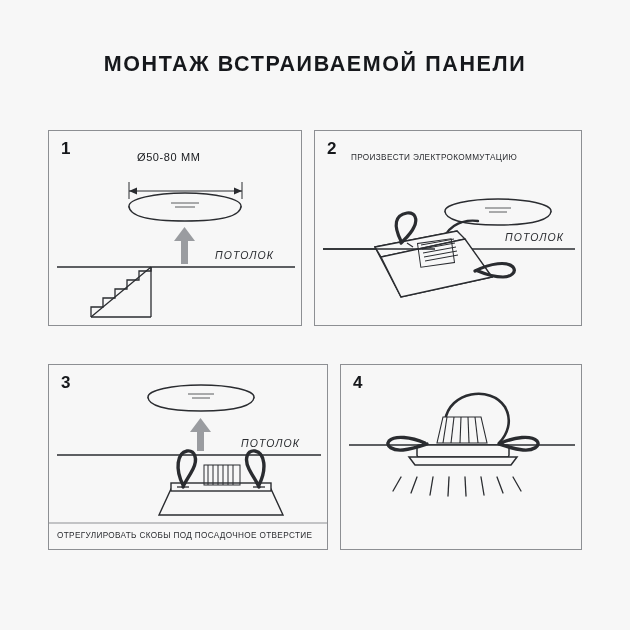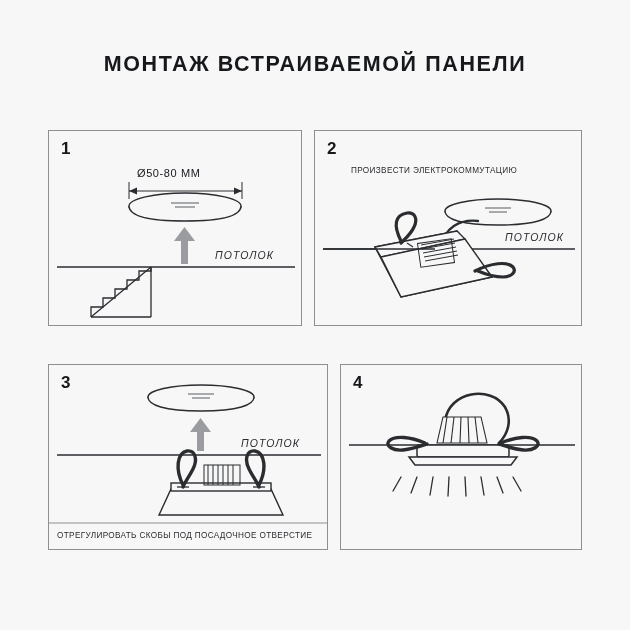--- a/index.html
+++ b/index.html
@@ -131,7 +131,7 @@
           <line x1="102" y1="136" x2="102" y2="186"></line>
         </g>
       </svg>
-      <div class="dim-label" style="left:88px; top:36px;">Ø50-80 ММ</div>
+      <div class="dim-label" style="left:88px; top:20px;">Ø50-80 ММ</div>
       <div class="ceiling-label" style="left:166px; top:118px;">ПОТОЛОК</div>
     </div>
 

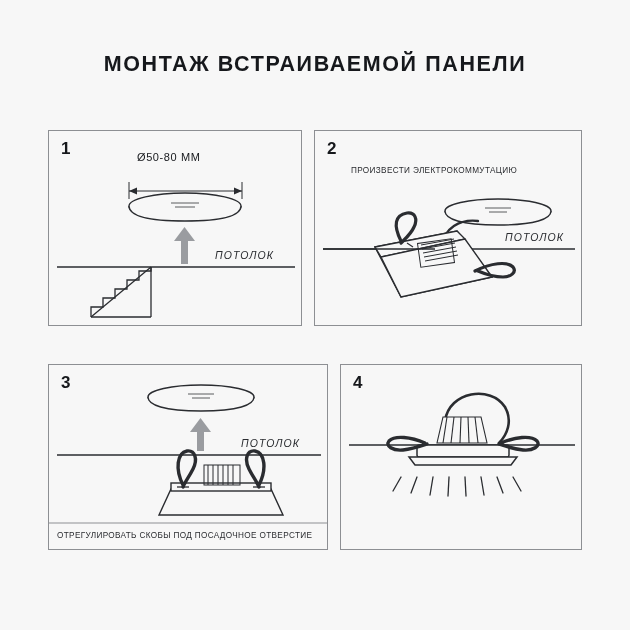--- a/index.html
+++ b/index.html
@@ -177,7 +177,7 @@
 
         <line x1="8" y1="118" x2="120" y2="118" stroke="#2a2c30" stroke-width="1.6"></line>
       </svg>
-      <div class="cap" style="left:36px; top:35px;">ПРОИЗВЕСТИ ЭЛЕКТРОКОММУТАЦИЮ</div>
+      <div class="cap" style="left:36px; top:22px;">ПРОИЗВЕСТИ ЭЛЕКТРОКОММУТАЦИЮ</div>
       <div class="ceiling-label" style="left:190px; top:100px;">ПОТОЛОК</div>
     </div>
 

